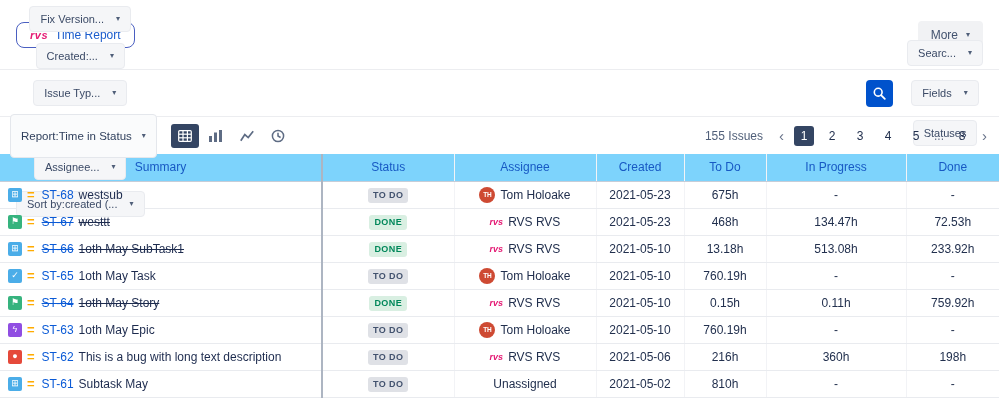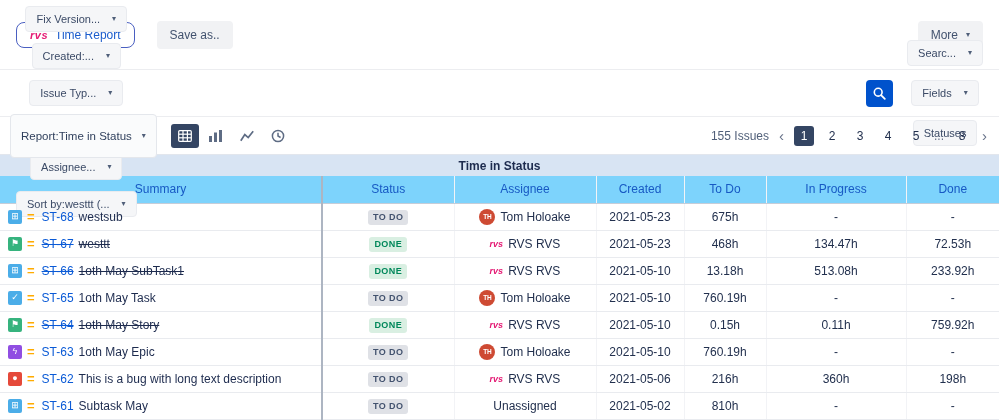--- a/index.html
+++ b/index.html
@@ -70,7 +70,6 @@
       <span class="rvs">rvs</span>
       <span>Time Report</span>
     </button>
-    <button class="gbtn save-as">Save as..</button>
     <button class="gbtn more">
       <span>More</span>
       <span class="chev">▾</span>

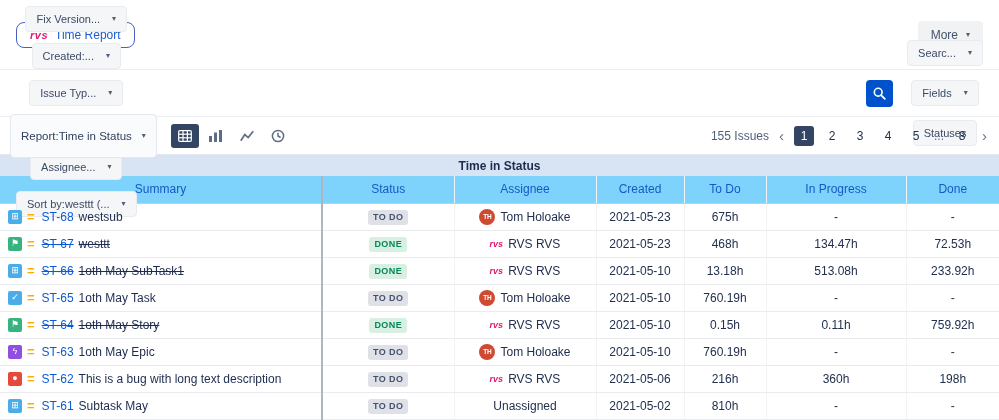--- a/index.html
+++ b/index.html
@@ -32,7 +32,7 @@
 .vbtn.active{background:#344563;}
 .vic{display:inline-flex;}
 .pager{margin-left:auto;display:flex;align-items:center;gap:8px;}
-.icount{color:#505F79;margin-right:0;}
+.icount{color:#505F79;margin-right:6px;}
 .pgchev{color:#677289;font-size:15px;padding:0 2px;line-height:1;}
 .pages{display:inline-flex;align-items:center;gap:8px;}
 .pgnum{min-width:20px;height:20px;display:inline-flex;align-items:center;justify-content:center;border-radius:3px;color:#22304E;font-size:12px;}

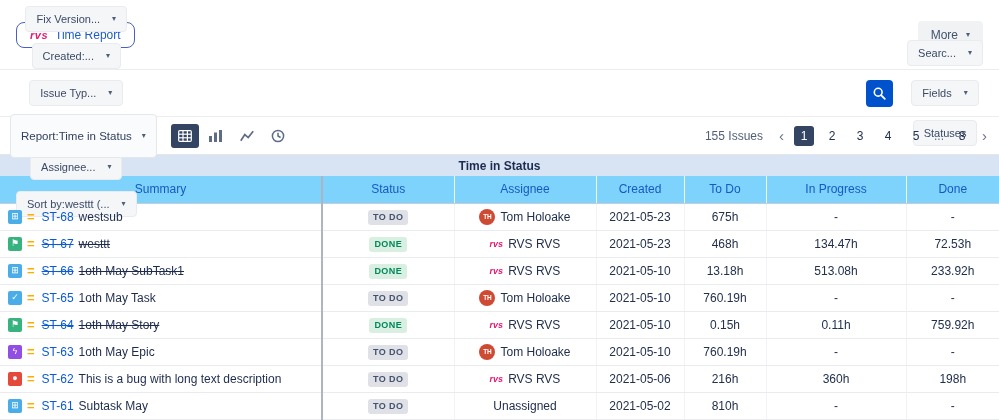--- a/index.html
+++ b/index.html
@@ -188,7 +188,6 @@
     </div>
   </div>
 
-  <div class="table-title">Time in Status</div>
 
   <table>
     <colgroup>

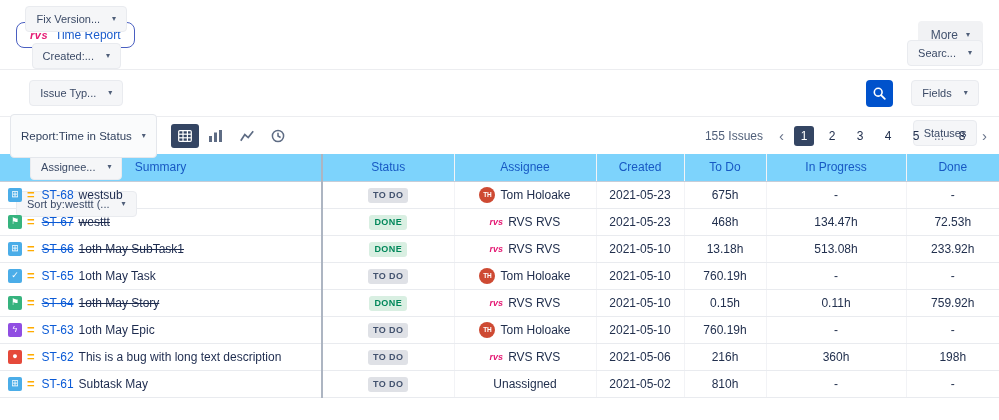--- a/index.html
+++ b/index.html
@@ -103,7 +103,7 @@
           <span class="chev">▾</span>
         </button>
         <button class="fbtn">
-          <span class="flabel">Sort by:westtt (...</span>
+          <span class="flabel">Sort by:created (...</span>
           <span class="chev">▾</span>
         </button>
       </div>

